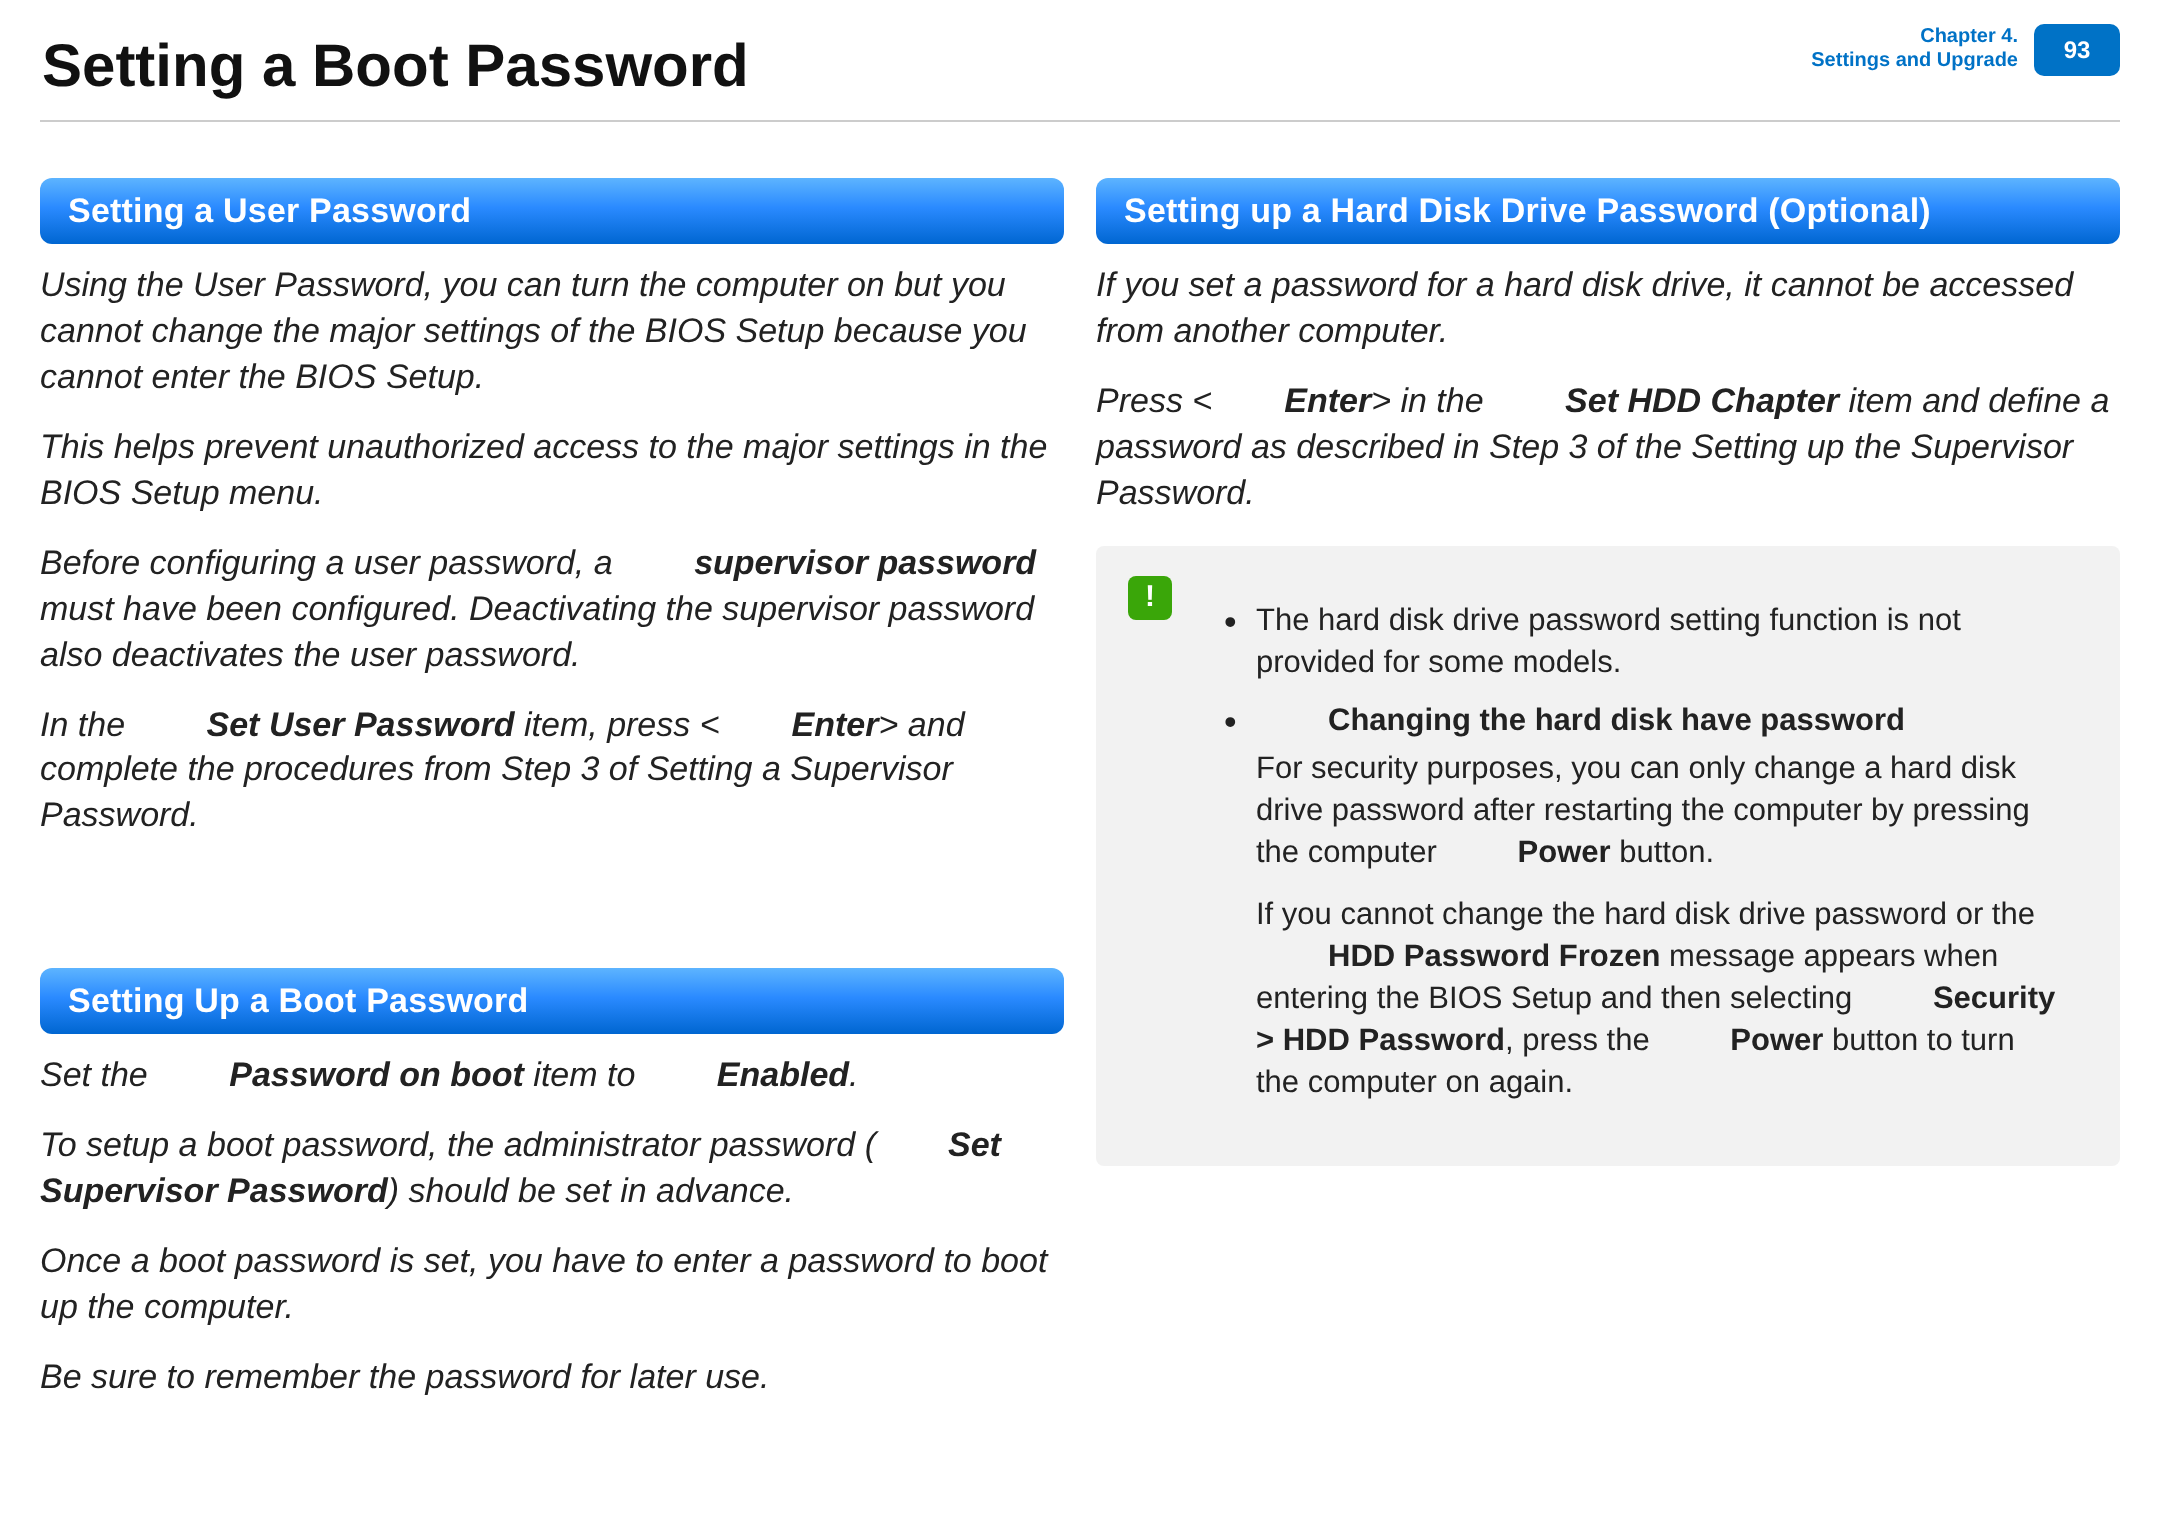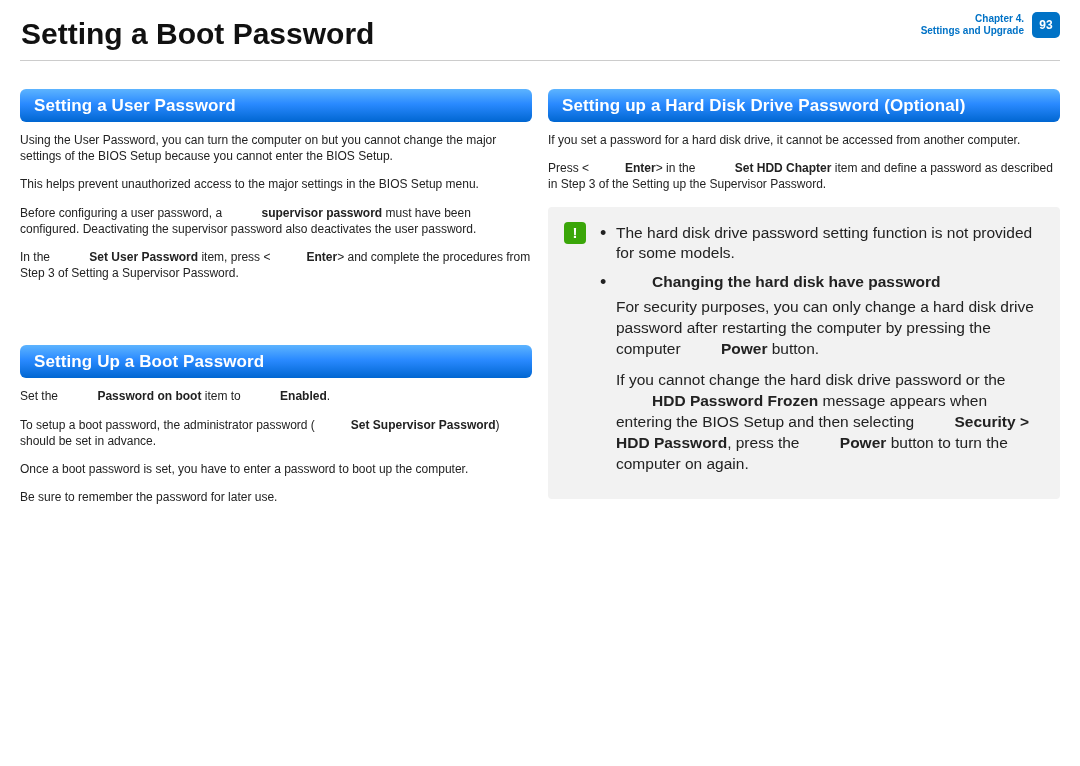--- a/index.html
+++ b/index.html
@@ -46,7 +46,7 @@
     color: #fff;
     font-size: 12px;
     font-weight: 600;
-    width: 28px;
+    width: 43px;
     height: 26px;
     border-radius: 5px;
     display: flex;

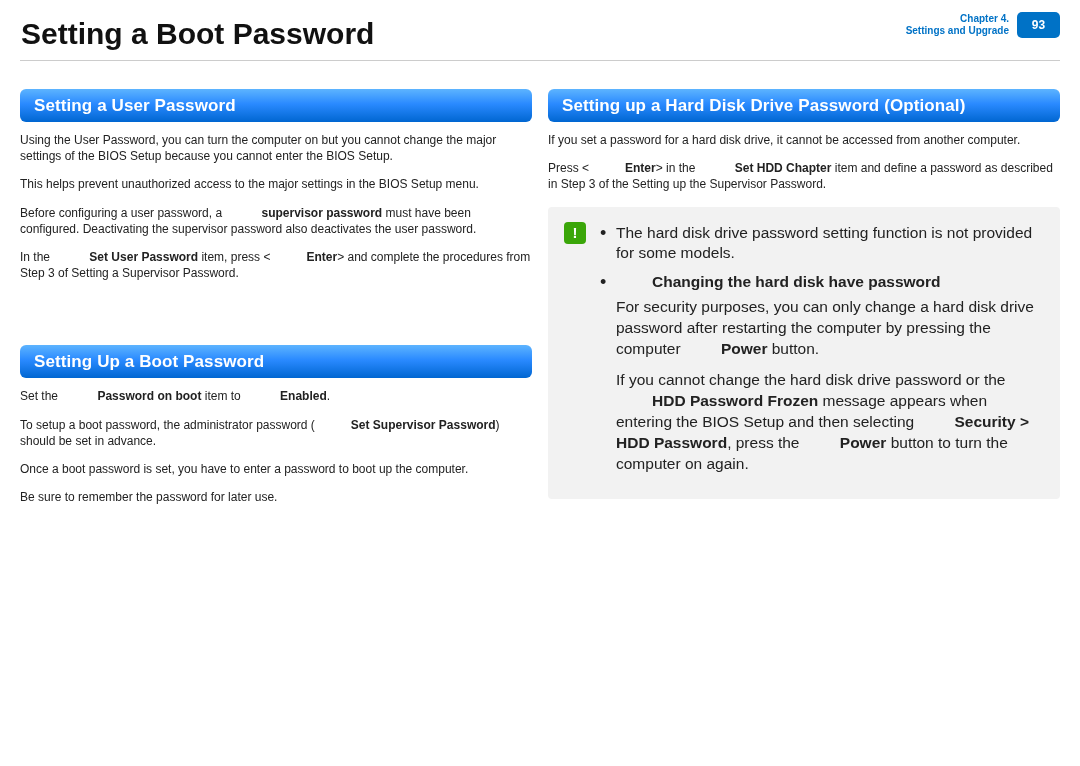--- a/index.html
+++ b/index.html
@@ -77,10 +77,11 @@
     letter-spacing: 0.1px;
   }
   p.body-text {
-    font-size: 12px;
+    font-size: 17px;
     line-height: 1.35;
     margin: 0 0 12px 0;
     color: #222;
+    font-style: italic;
   }
   .b { font-weight: 700; padding-left: 36px; }
   .callout {

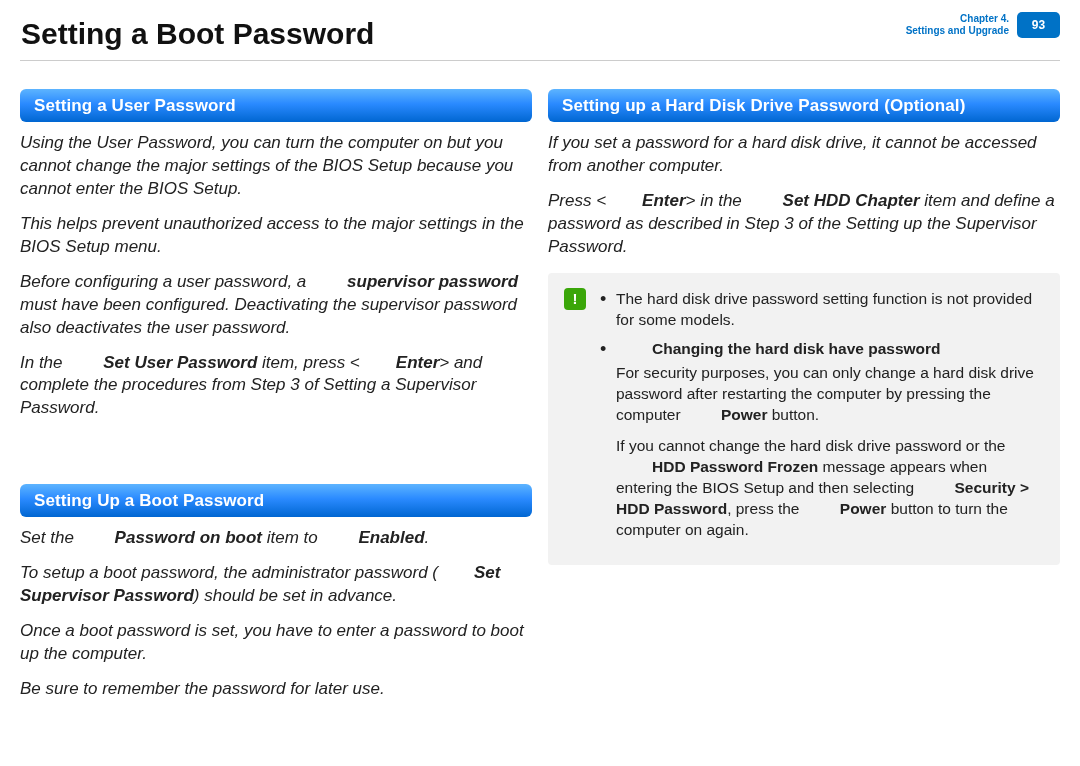--- a/index.html
+++ b/index.html
@@ -113,7 +113,7 @@
   }
   .callout-body ul {
     list-style: none;
-    margin: 4px;
+    margin: 16px;
     padding: 0;
   }
   .callout-body li {

